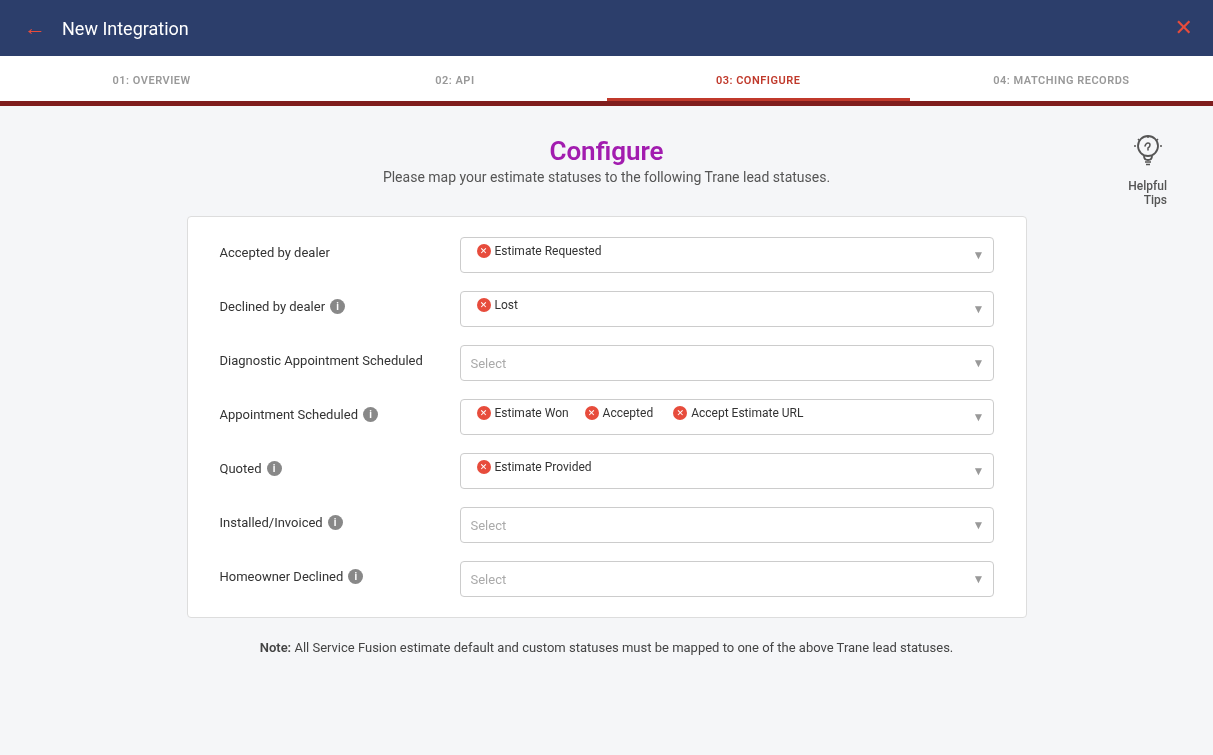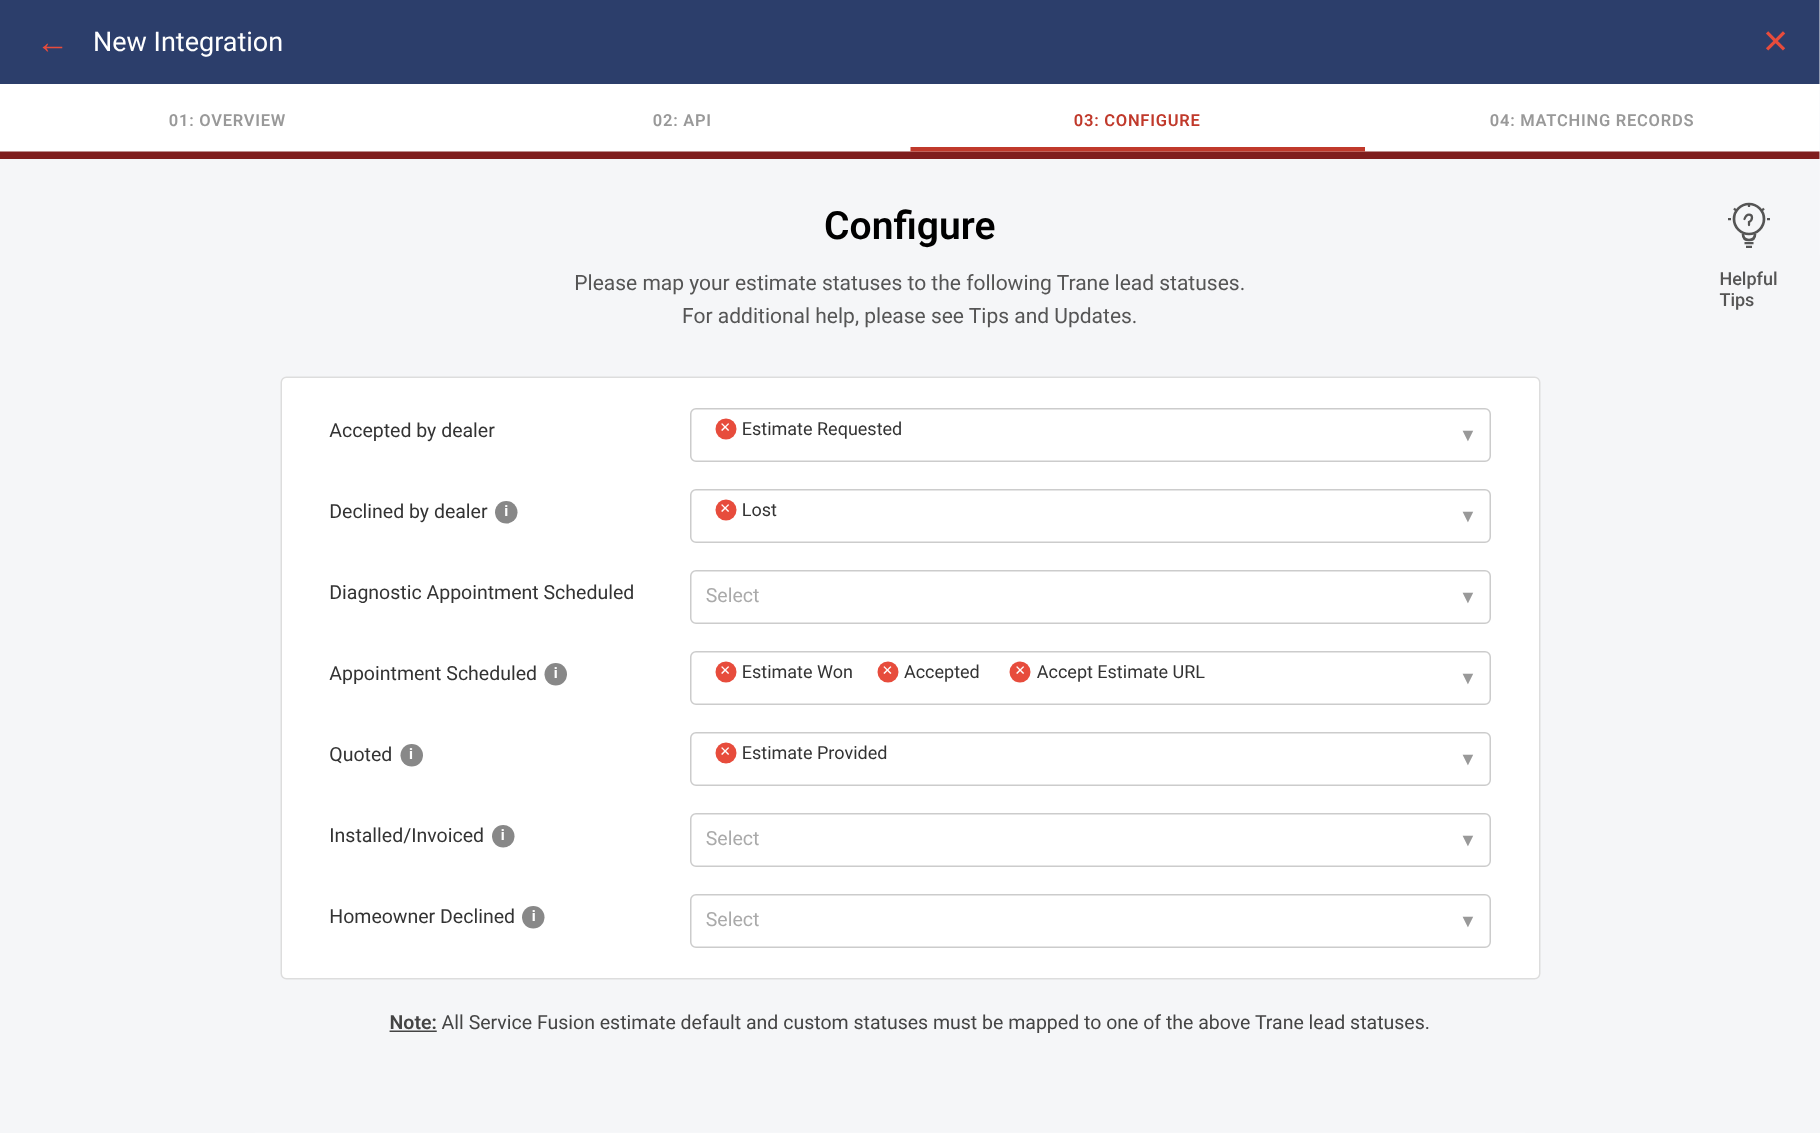--- a/index.html
+++ b/index.html
@@ -107,8 +107,7 @@
       text-align: center;
       font-size: 26px;
       font-weight: 600;
-      color: #000000;
-      margin-bottom: 12px;
+      color: #a21caf;
     }
 
     .page-subtitle {

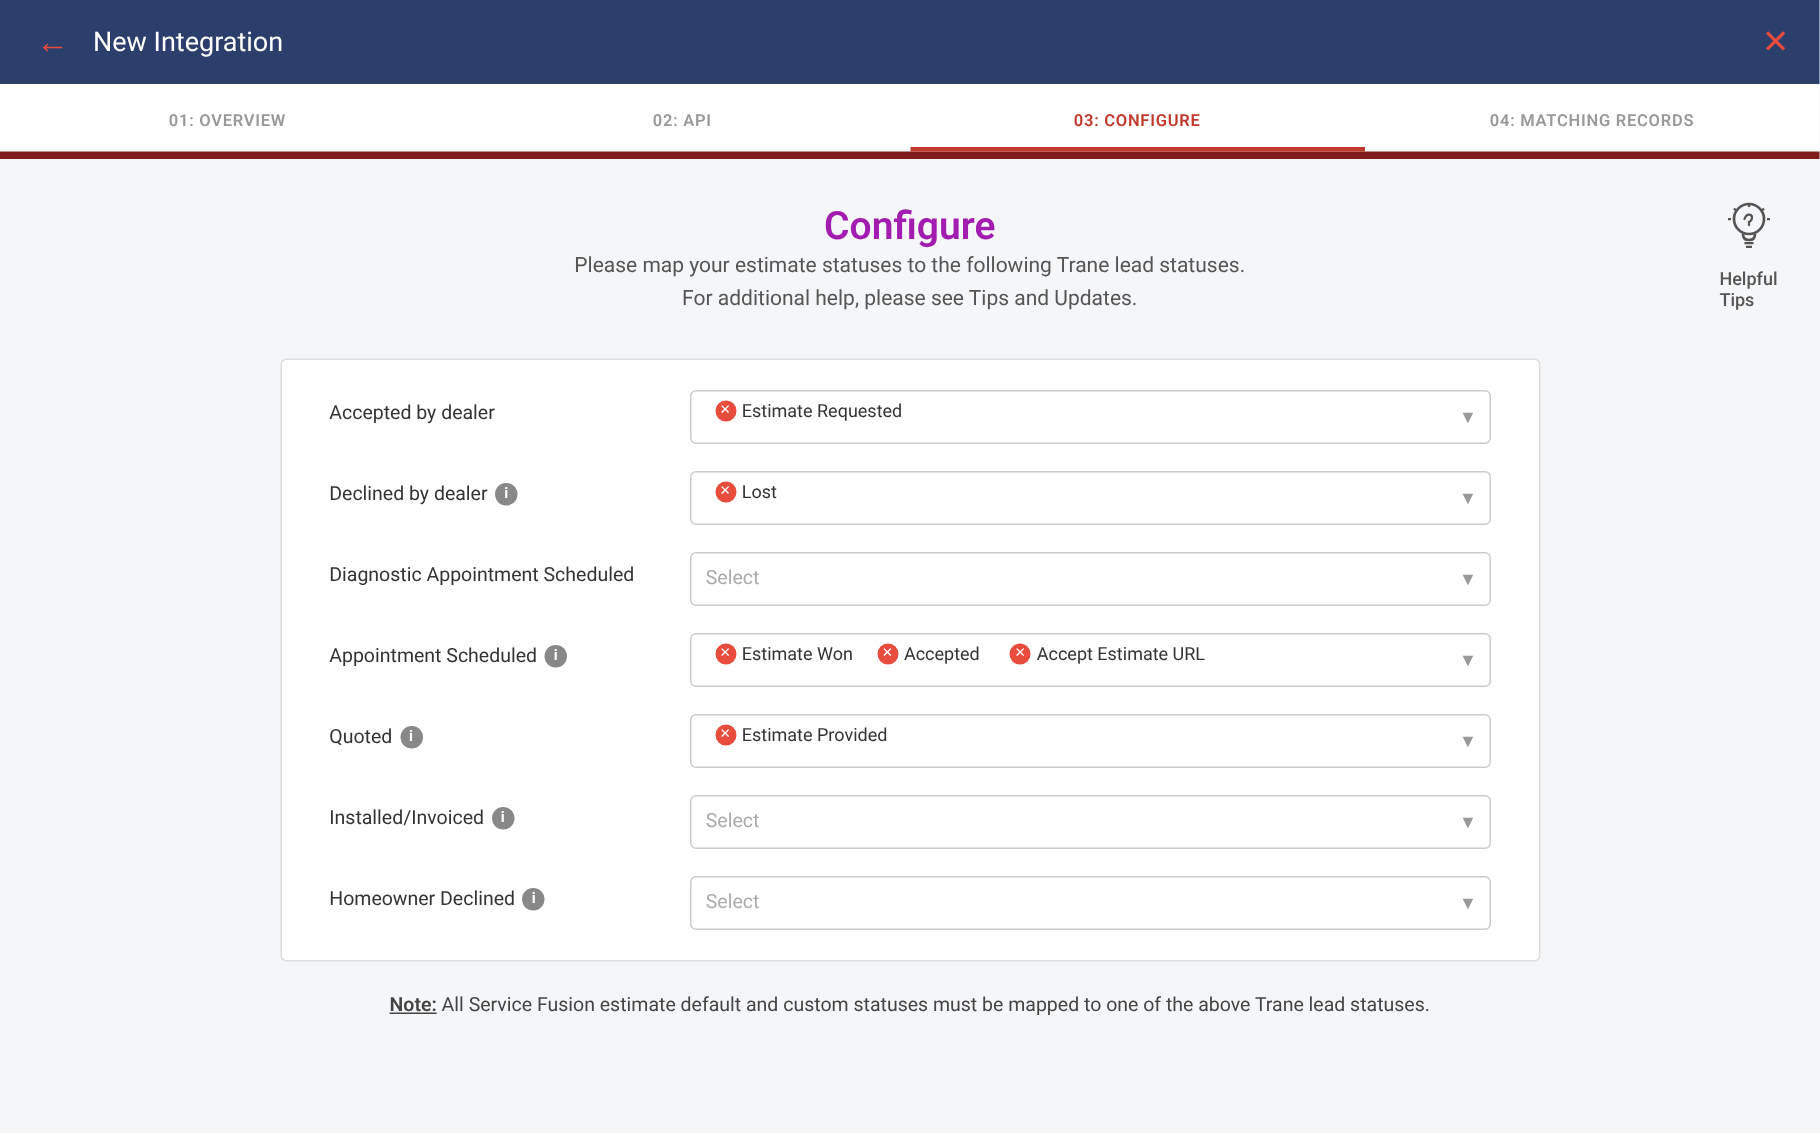--- a/index.html
+++ b/index.html
@@ -122,8 +122,8 @@
     .helpful-tips {
       position: absolute;
       top: 28px;
-      right: 28px;
-      text-align: left;
+      right: 46px;
+      text-align: right;
       cursor: pointer;
       display: flex;
       flex-direction: column;

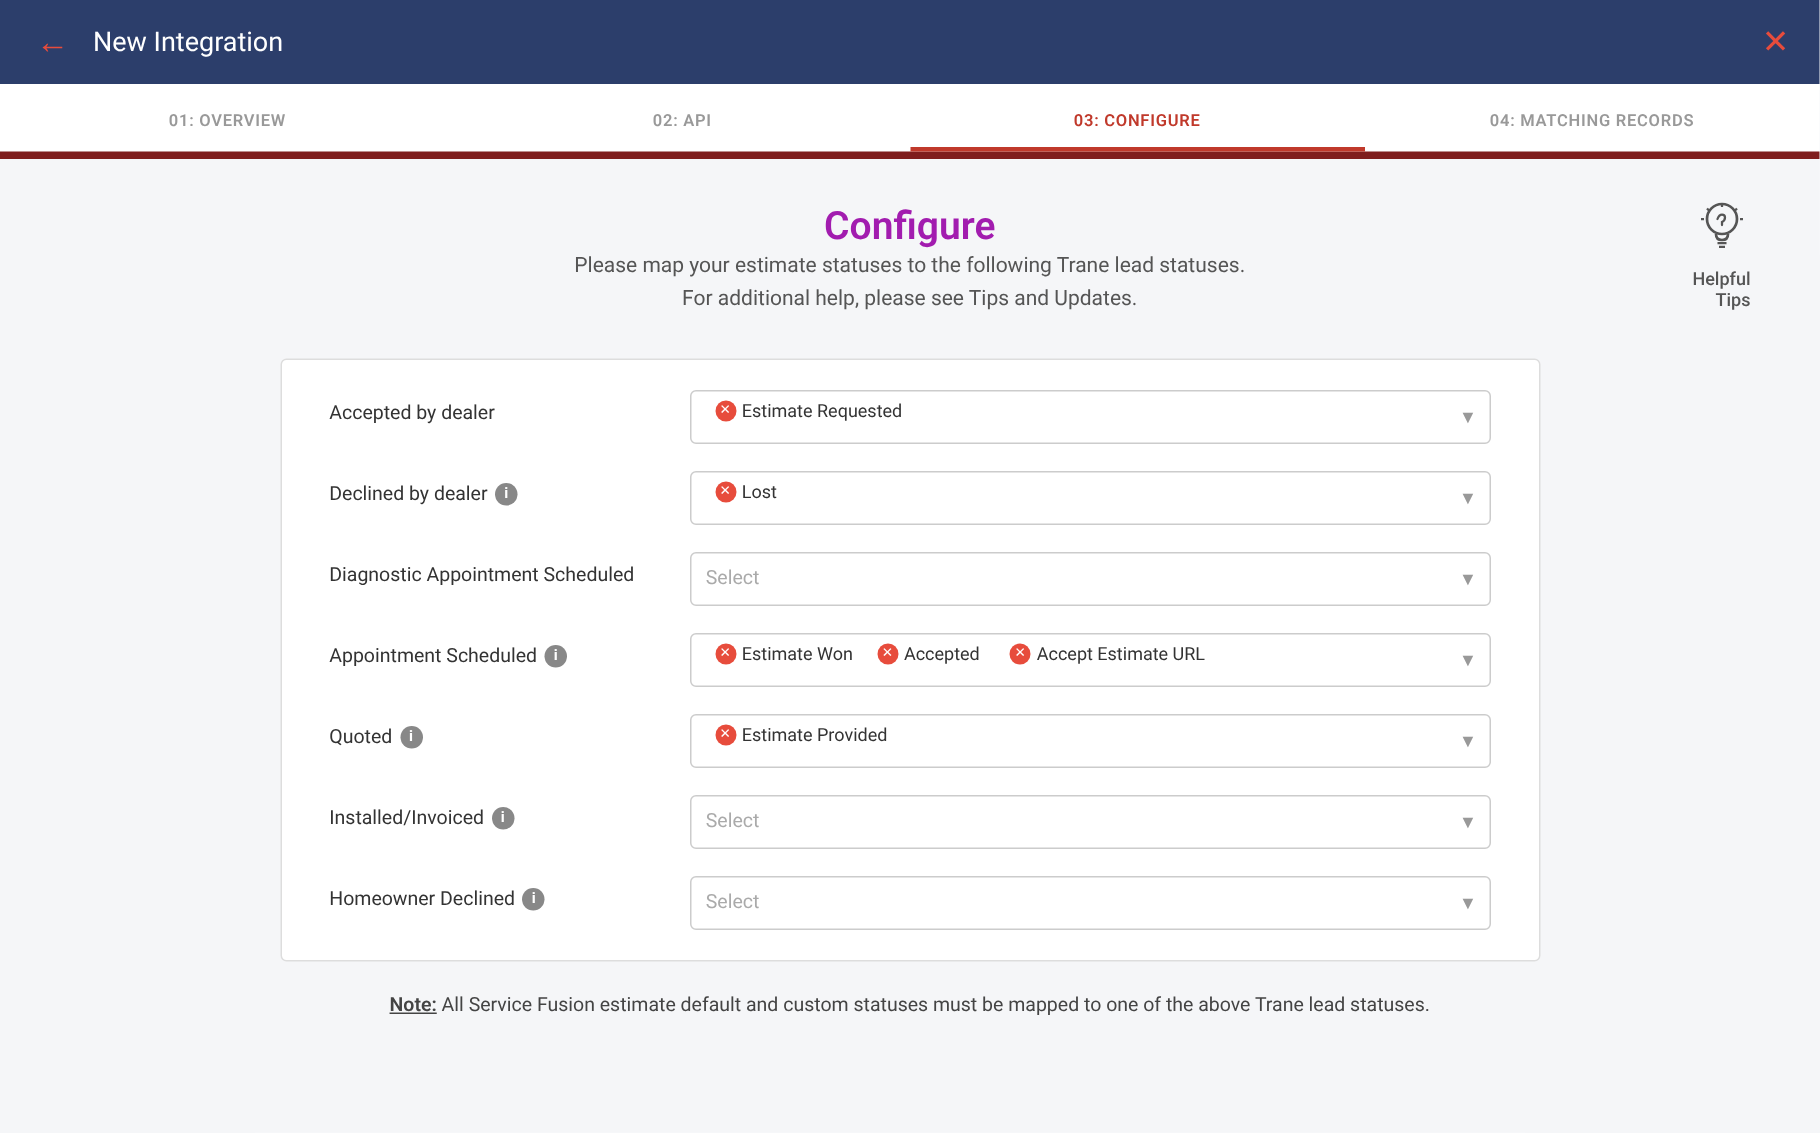--- a/index.html
+++ b/index.html
@@ -341,7 +341,6 @@
     <h1 class="page-title">Configure</h1>
     <p class="page-subtitle">
       <span>Please map your estimate statuses to the following Trane lead statuses.</span><br>
-      <span>For additional help, please see Tips and Updates.</span>
     </p>
 
     <div class="form-card">

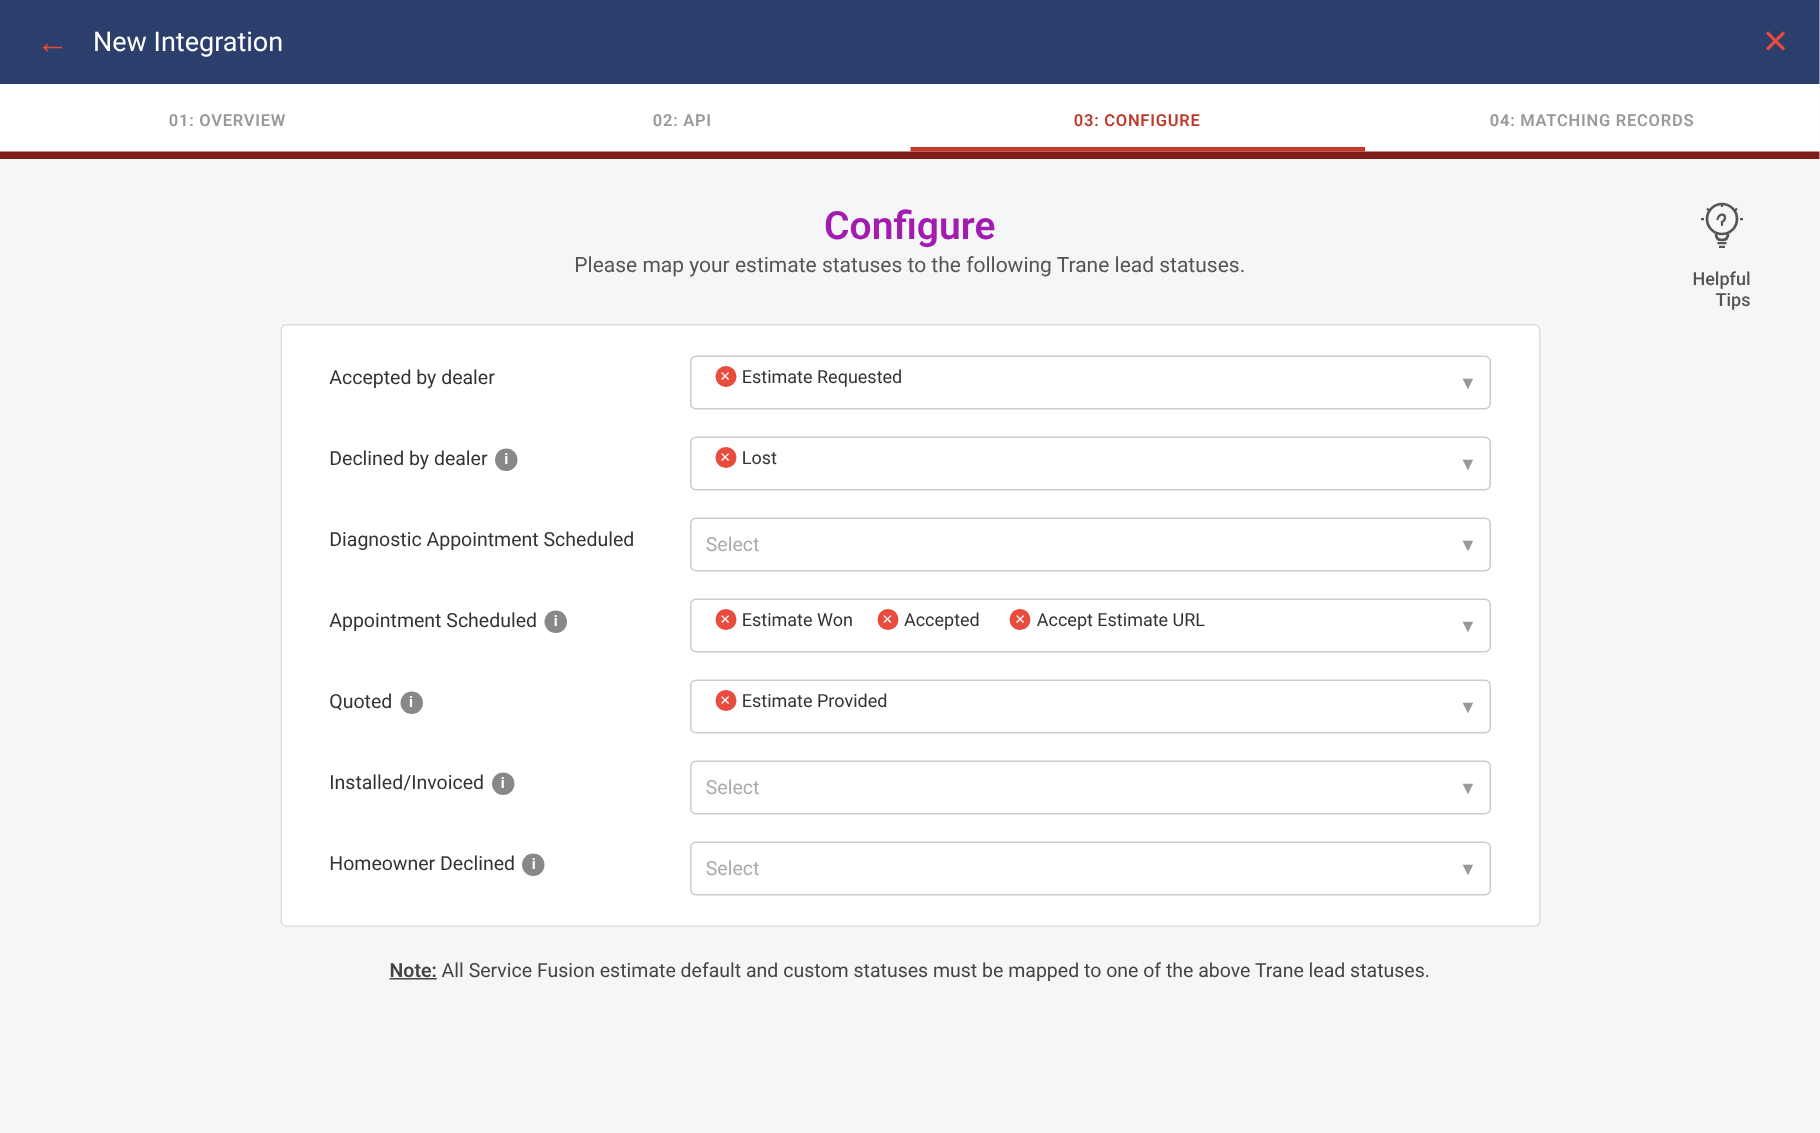--- a/index.html
+++ b/index.html
@@ -260,7 +260,6 @@
     }
 
     .note-underline {
-      text-decoration: underline;
       font-weight: 600;
     }
 

